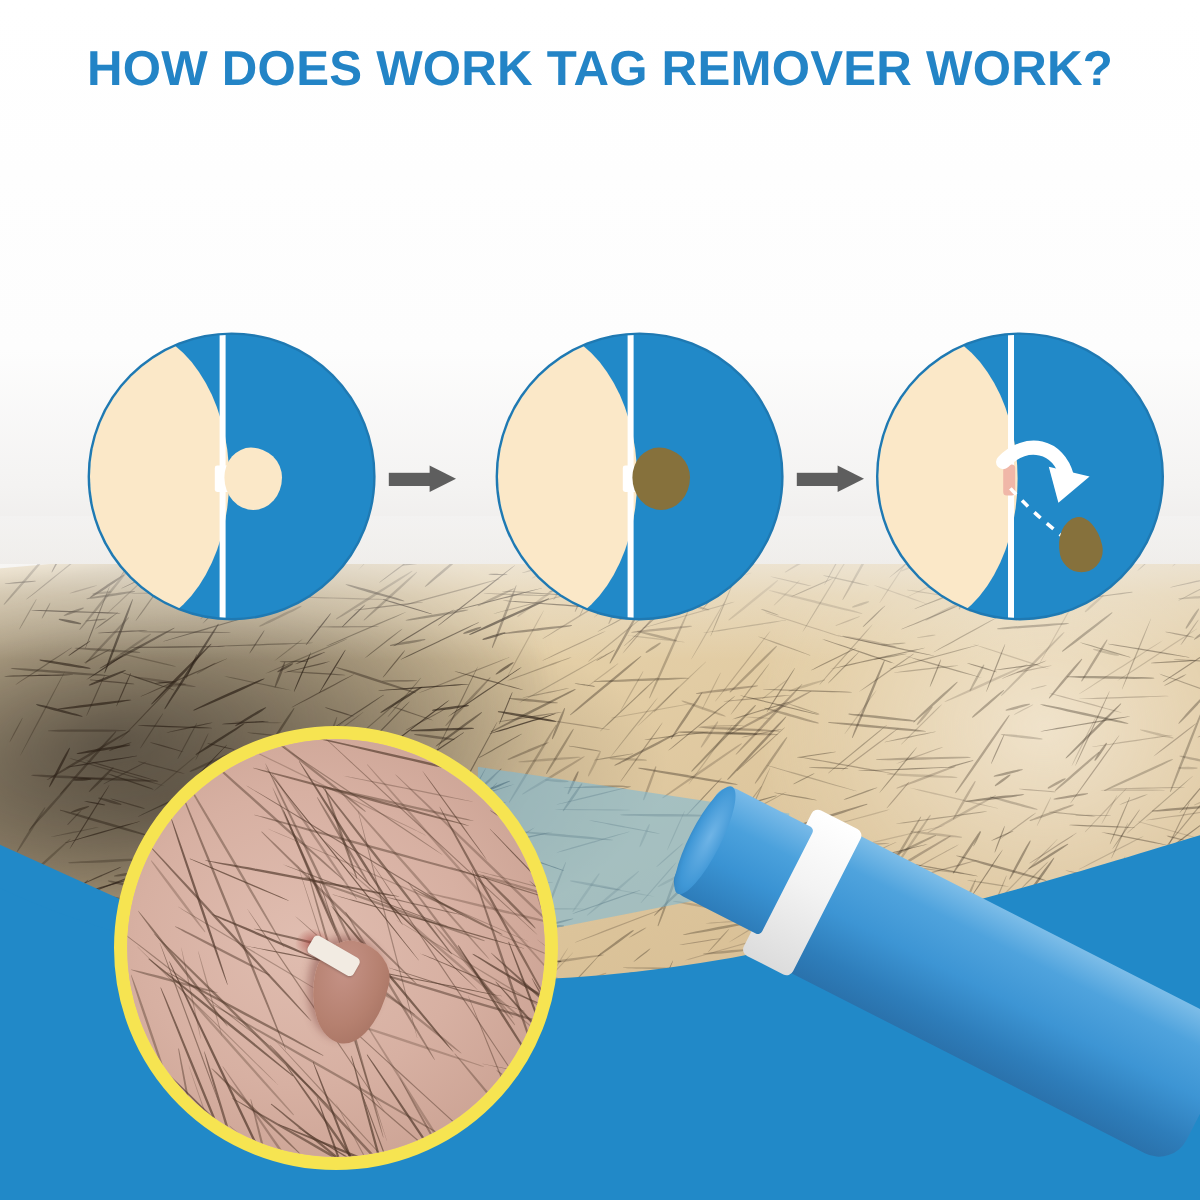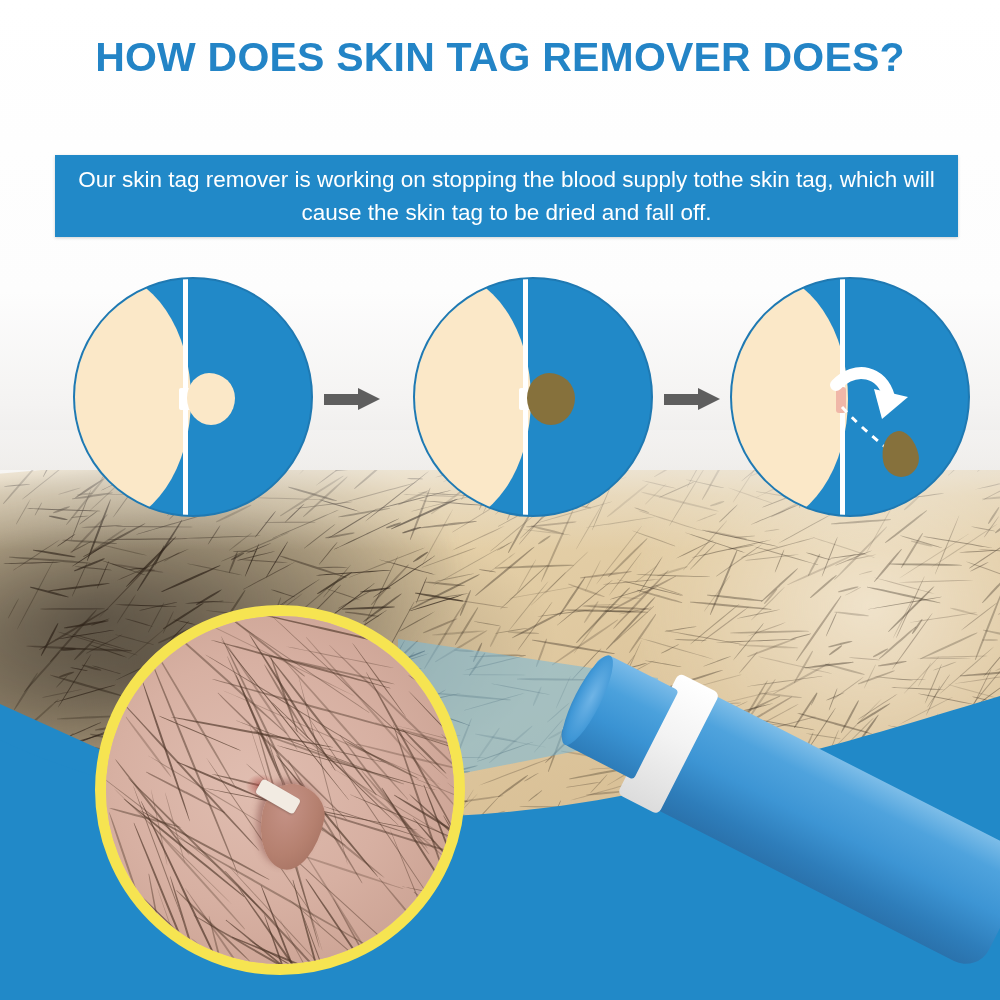--- a/index.html
+++ b/index.html
@@ -1262,7 +1262,7 @@
     <div class="upper-white-blend"></div>
   </div>
 
-  <div class="heading">HOW DOES SKIN TAG REMOVER DOES?</div>
+  <div class="heading">HOW DOES WORK TAG REMOVER WORK?</div>
 
   <div class="banner">
     <div class="banner-text">Our skin tag remover is working on stopping the blood supply tothe skin tag, which will cause the skin tag to be dried and fall off.</div>

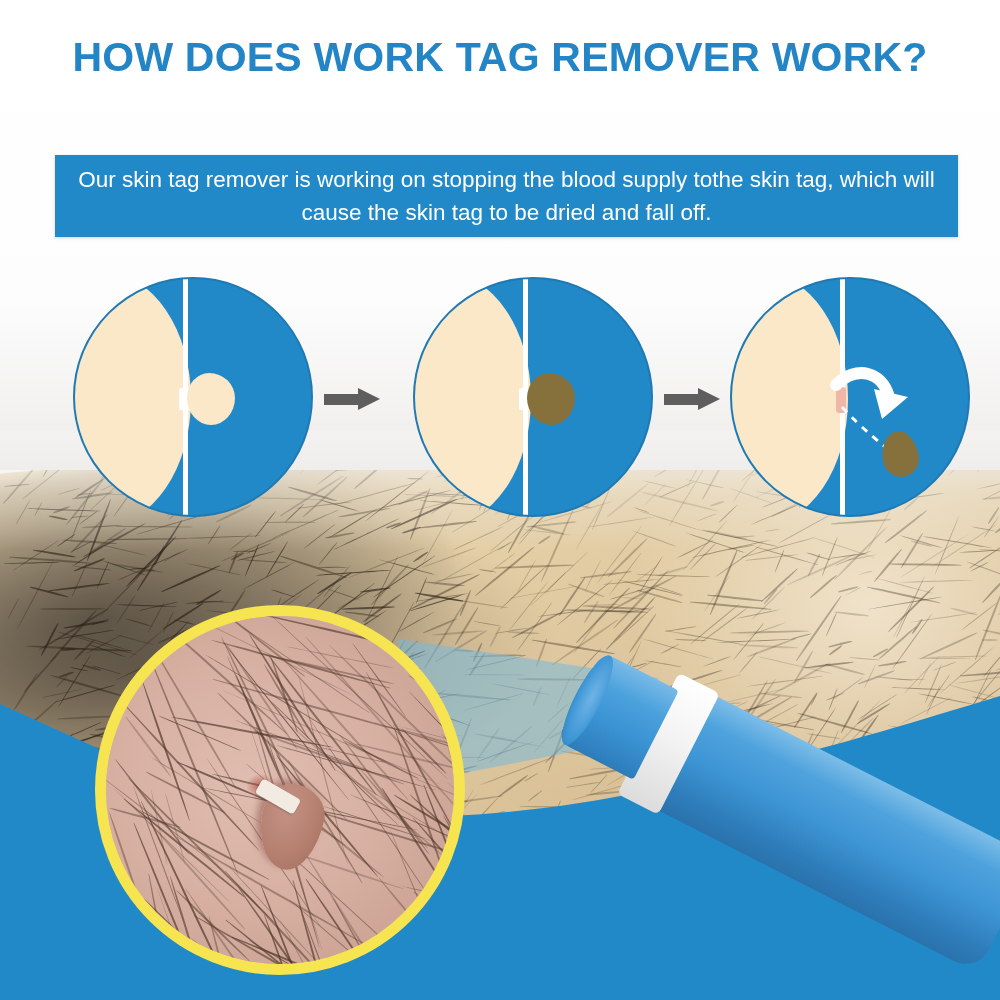--- a/index.html
+++ b/index.html
@@ -1264,9 +1264,6 @@
 
   <div class="heading">HOW DOES WORK TAG REMOVER WORK?</div>
 
-  <div class="banner">
-    <div class="banner-text">Our skin tag remover is working on stopping the blood supply tothe skin tag, which will cause the skin tag to be dried and fall off.</div>
-  </div>
 
   <div class="step-circle" style="left:73px; top:277px;">
     <div class="skin-half"></div>

